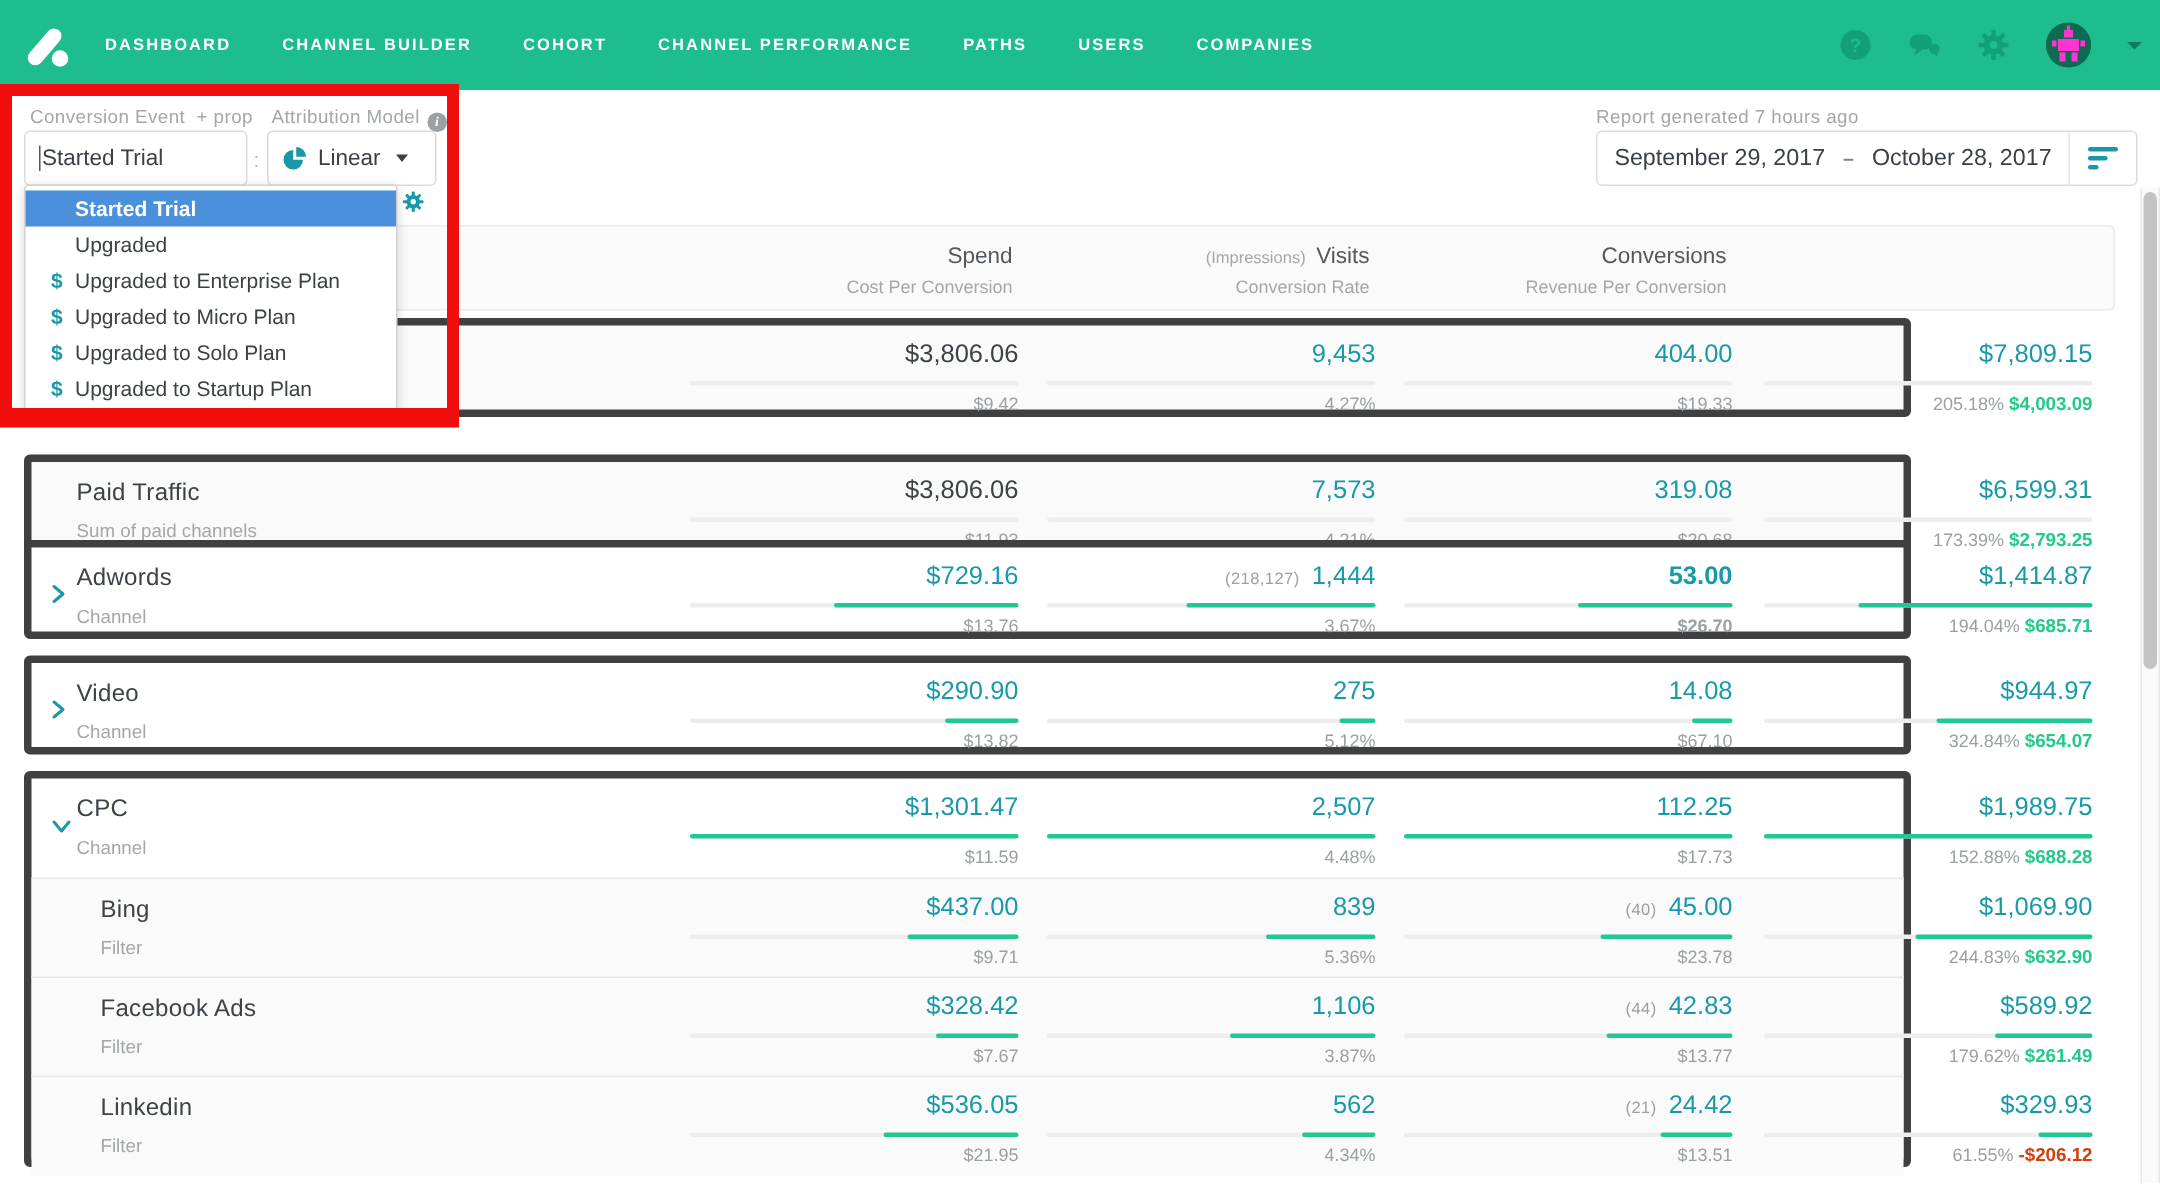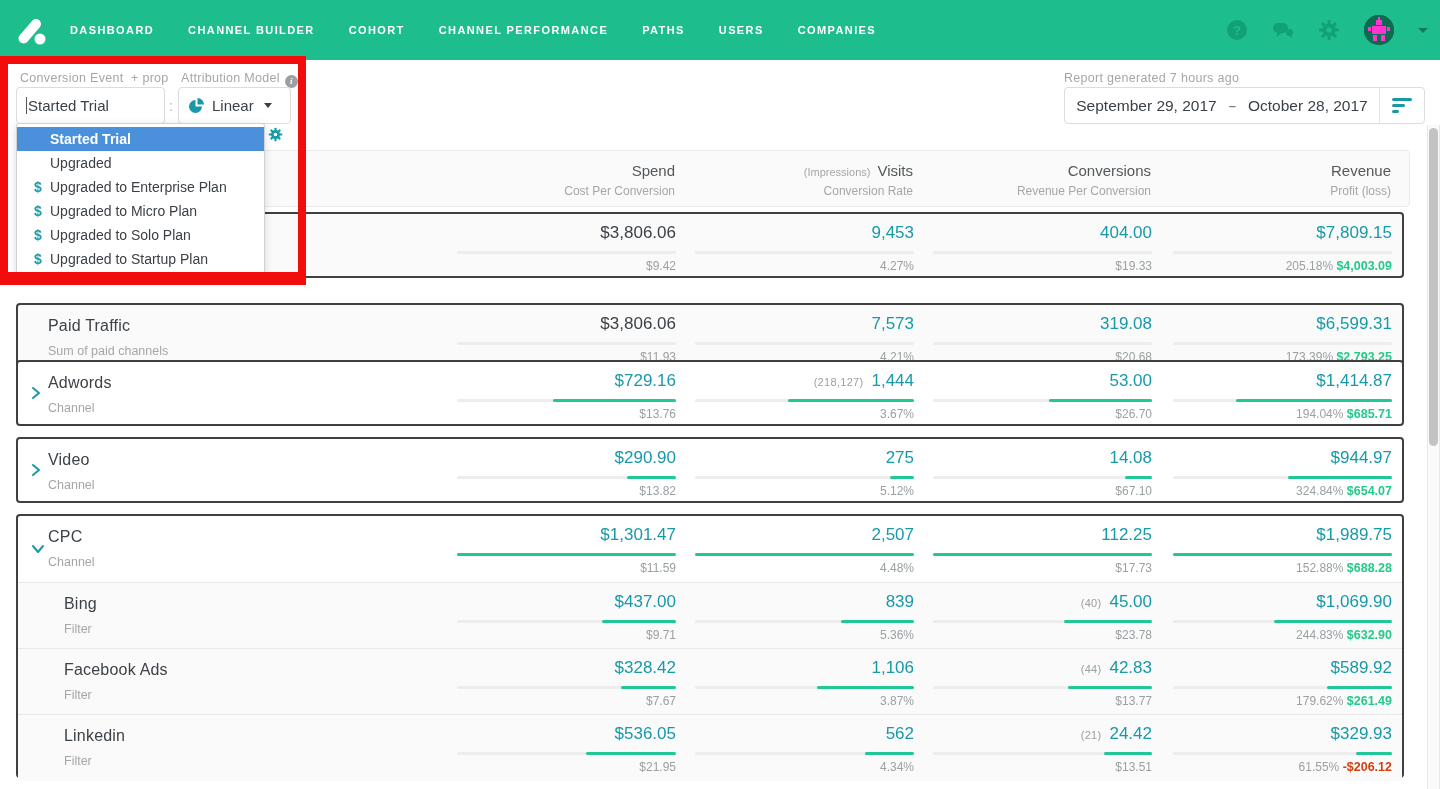--- a/index.html
+++ b/index.html
@@ -194,10 +194,6 @@
         <div class="h-main">Conversions</div>
         <div class="h-sub">Revenue Per Conversion</div>
       </div>
-      <div class="h-cell" style="left: 1155px;">
-        <div class="h-main">Revenue</div>
-        <div class="h-sub">Profit (loss)</div>
-      </div>
     </div>
 
   <div id="cards">

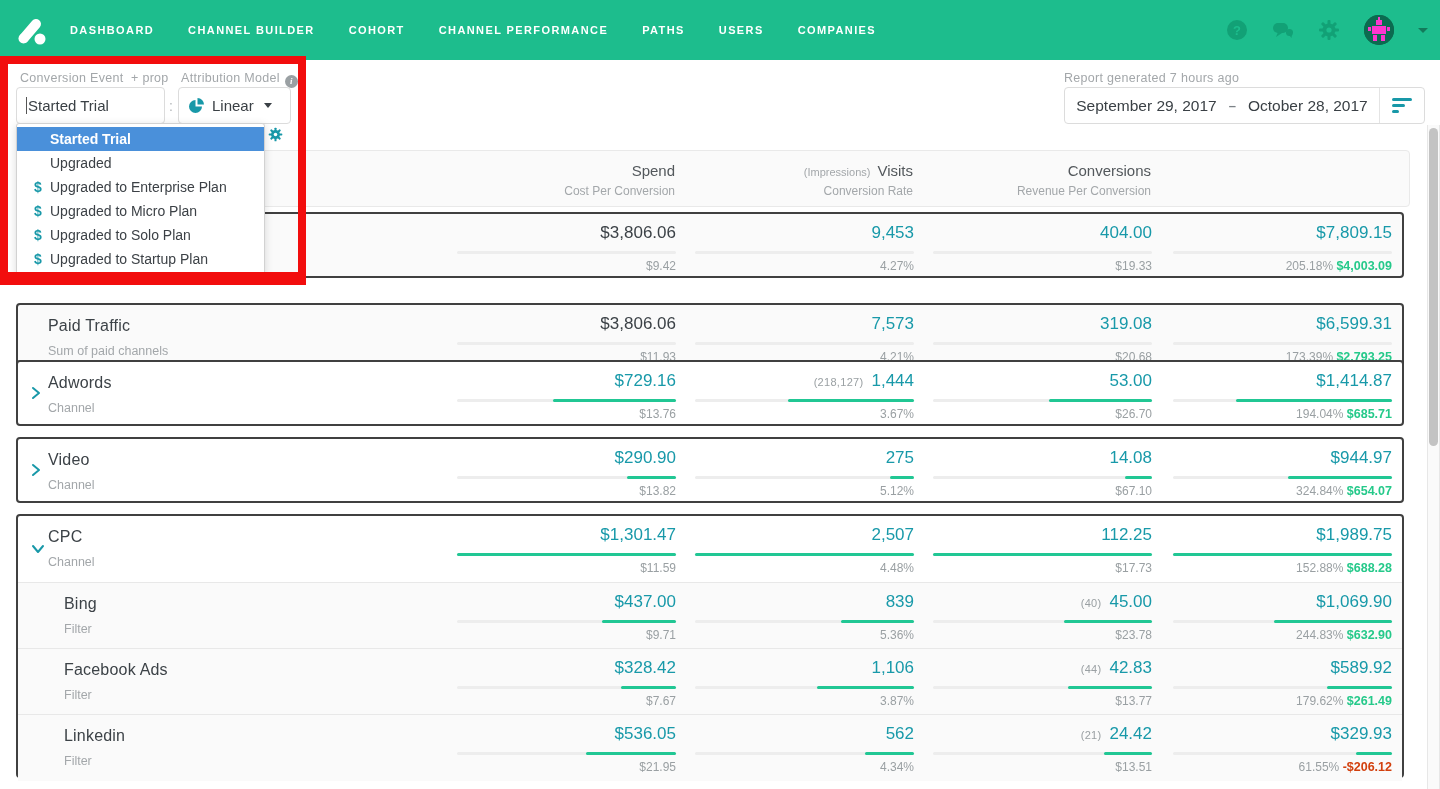--- a/index.html
+++ b/index.html
@@ -42,7 +42,7 @@
   
   .hdr-strip{position:absolute;left:16px;top:150px;width:1394px;height:57px;background:#fafafa;
              border:1px solid #e9e9e9;border-radius:4px;box-sizing:border-box;}
-  .card{position:absolute;left:16px;width:1388px;background:#fff;border:2px solid #404040;border-radius:4px;box-sizing:border-box;}
+  .card{position:absolute;left:16px;width:1258px;background:#fff;border:5px solid #404040;border-radius:4px;box-sizing:border-box;}
   .card.shade{background:#fafafa;}
   .row{position:absolute;left:0;width:100%;height:66px;}
   .row.shade{background:#fafafa;}

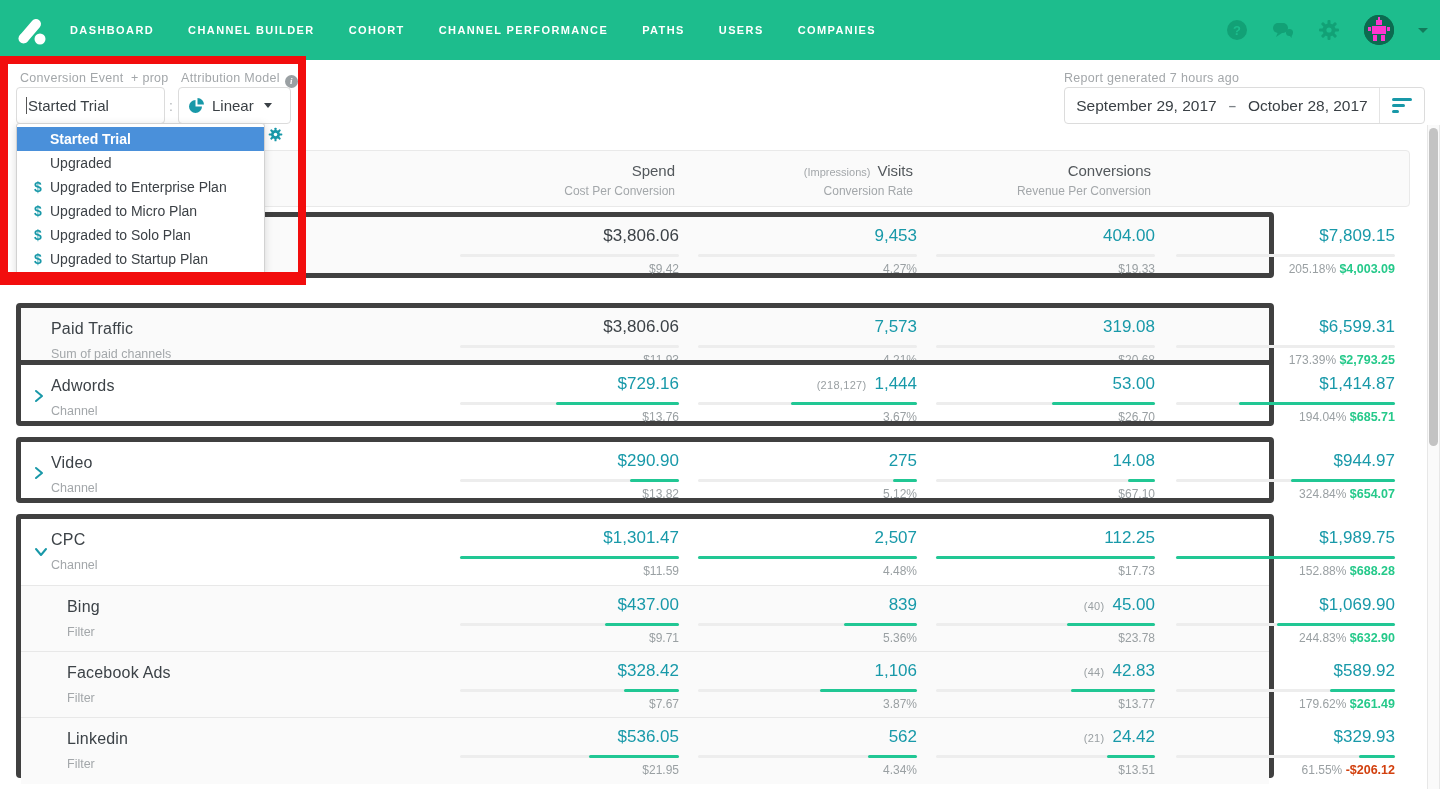--- a/index.html
+++ b/index.html
@@ -266,7 +266,7 @@
             <div class="bar" style="width: 57.6%;"></div>
             <div class="sub">3.67%</div>
           </div>
-          <div class="cell" style="left: 915px;">
+          <div class="cell" style="left: 915px; font-weight: bold;">
             <div class="val">53.00</div>
             <div class="rule"></div>
             <div class="bar" style="width: 47.2%;"></div>

